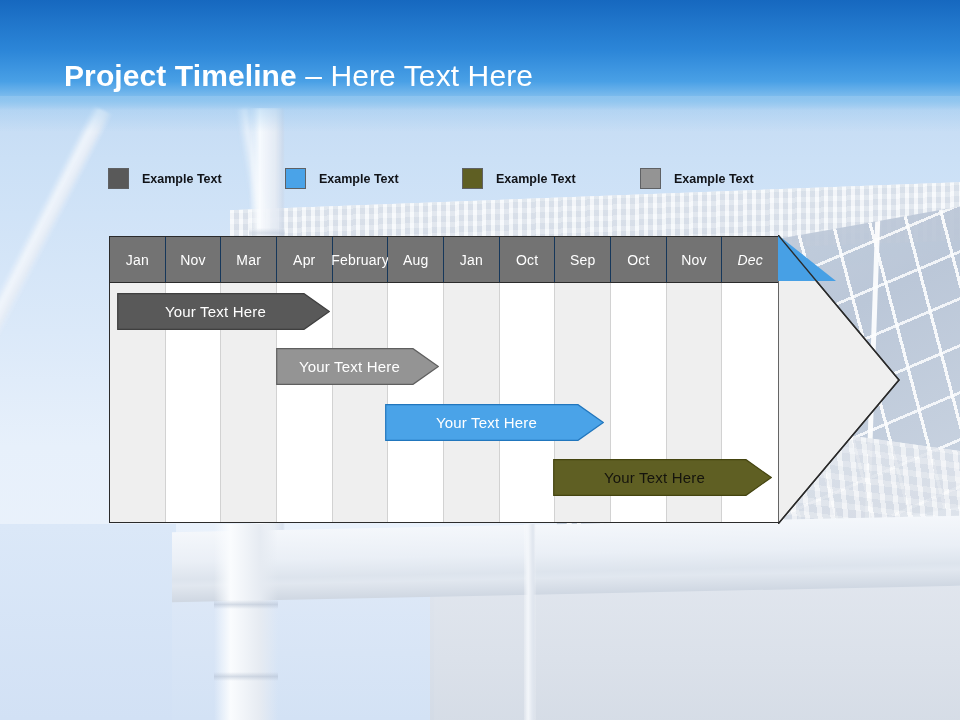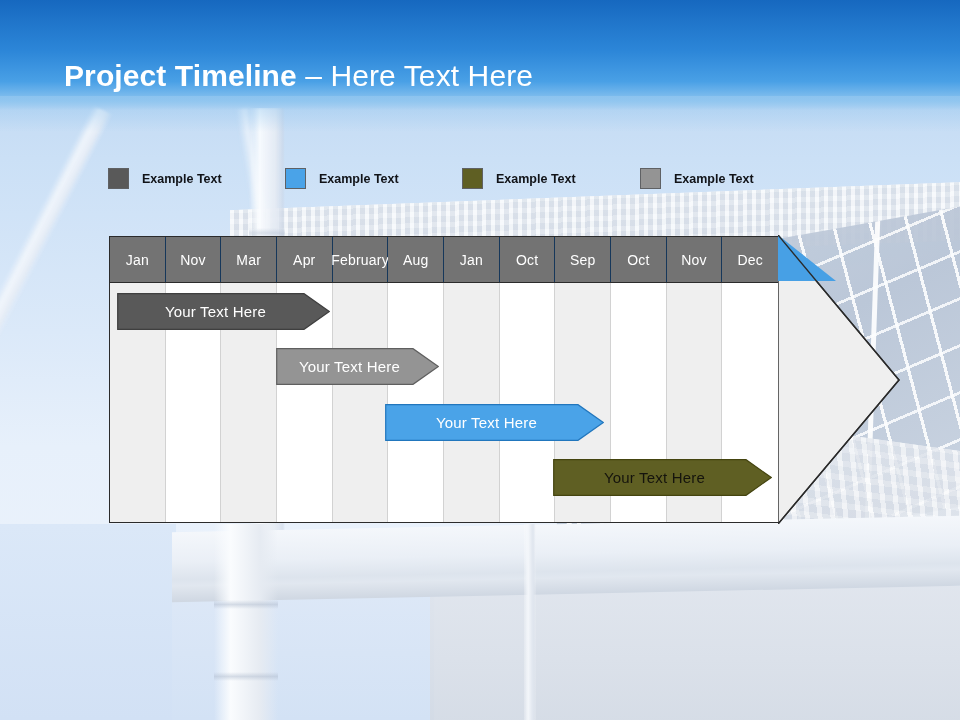--- a/index.html
+++ b/index.html
@@ -168,7 +168,7 @@
     display:flex; align-items:center; justify-content:center;
     color:#ffffff; font-size:14px; letter-spacing:.2px;
   }
-  .tl-hcell:last-child { border-right:none; }
+  .tl-hcell:last-child { border-right:none;font-style:italic; }
   .tl-header-base { position:absolute; left:0; top:45px; width:100%; height:1px; background:#2b2b2b; }
 
   

